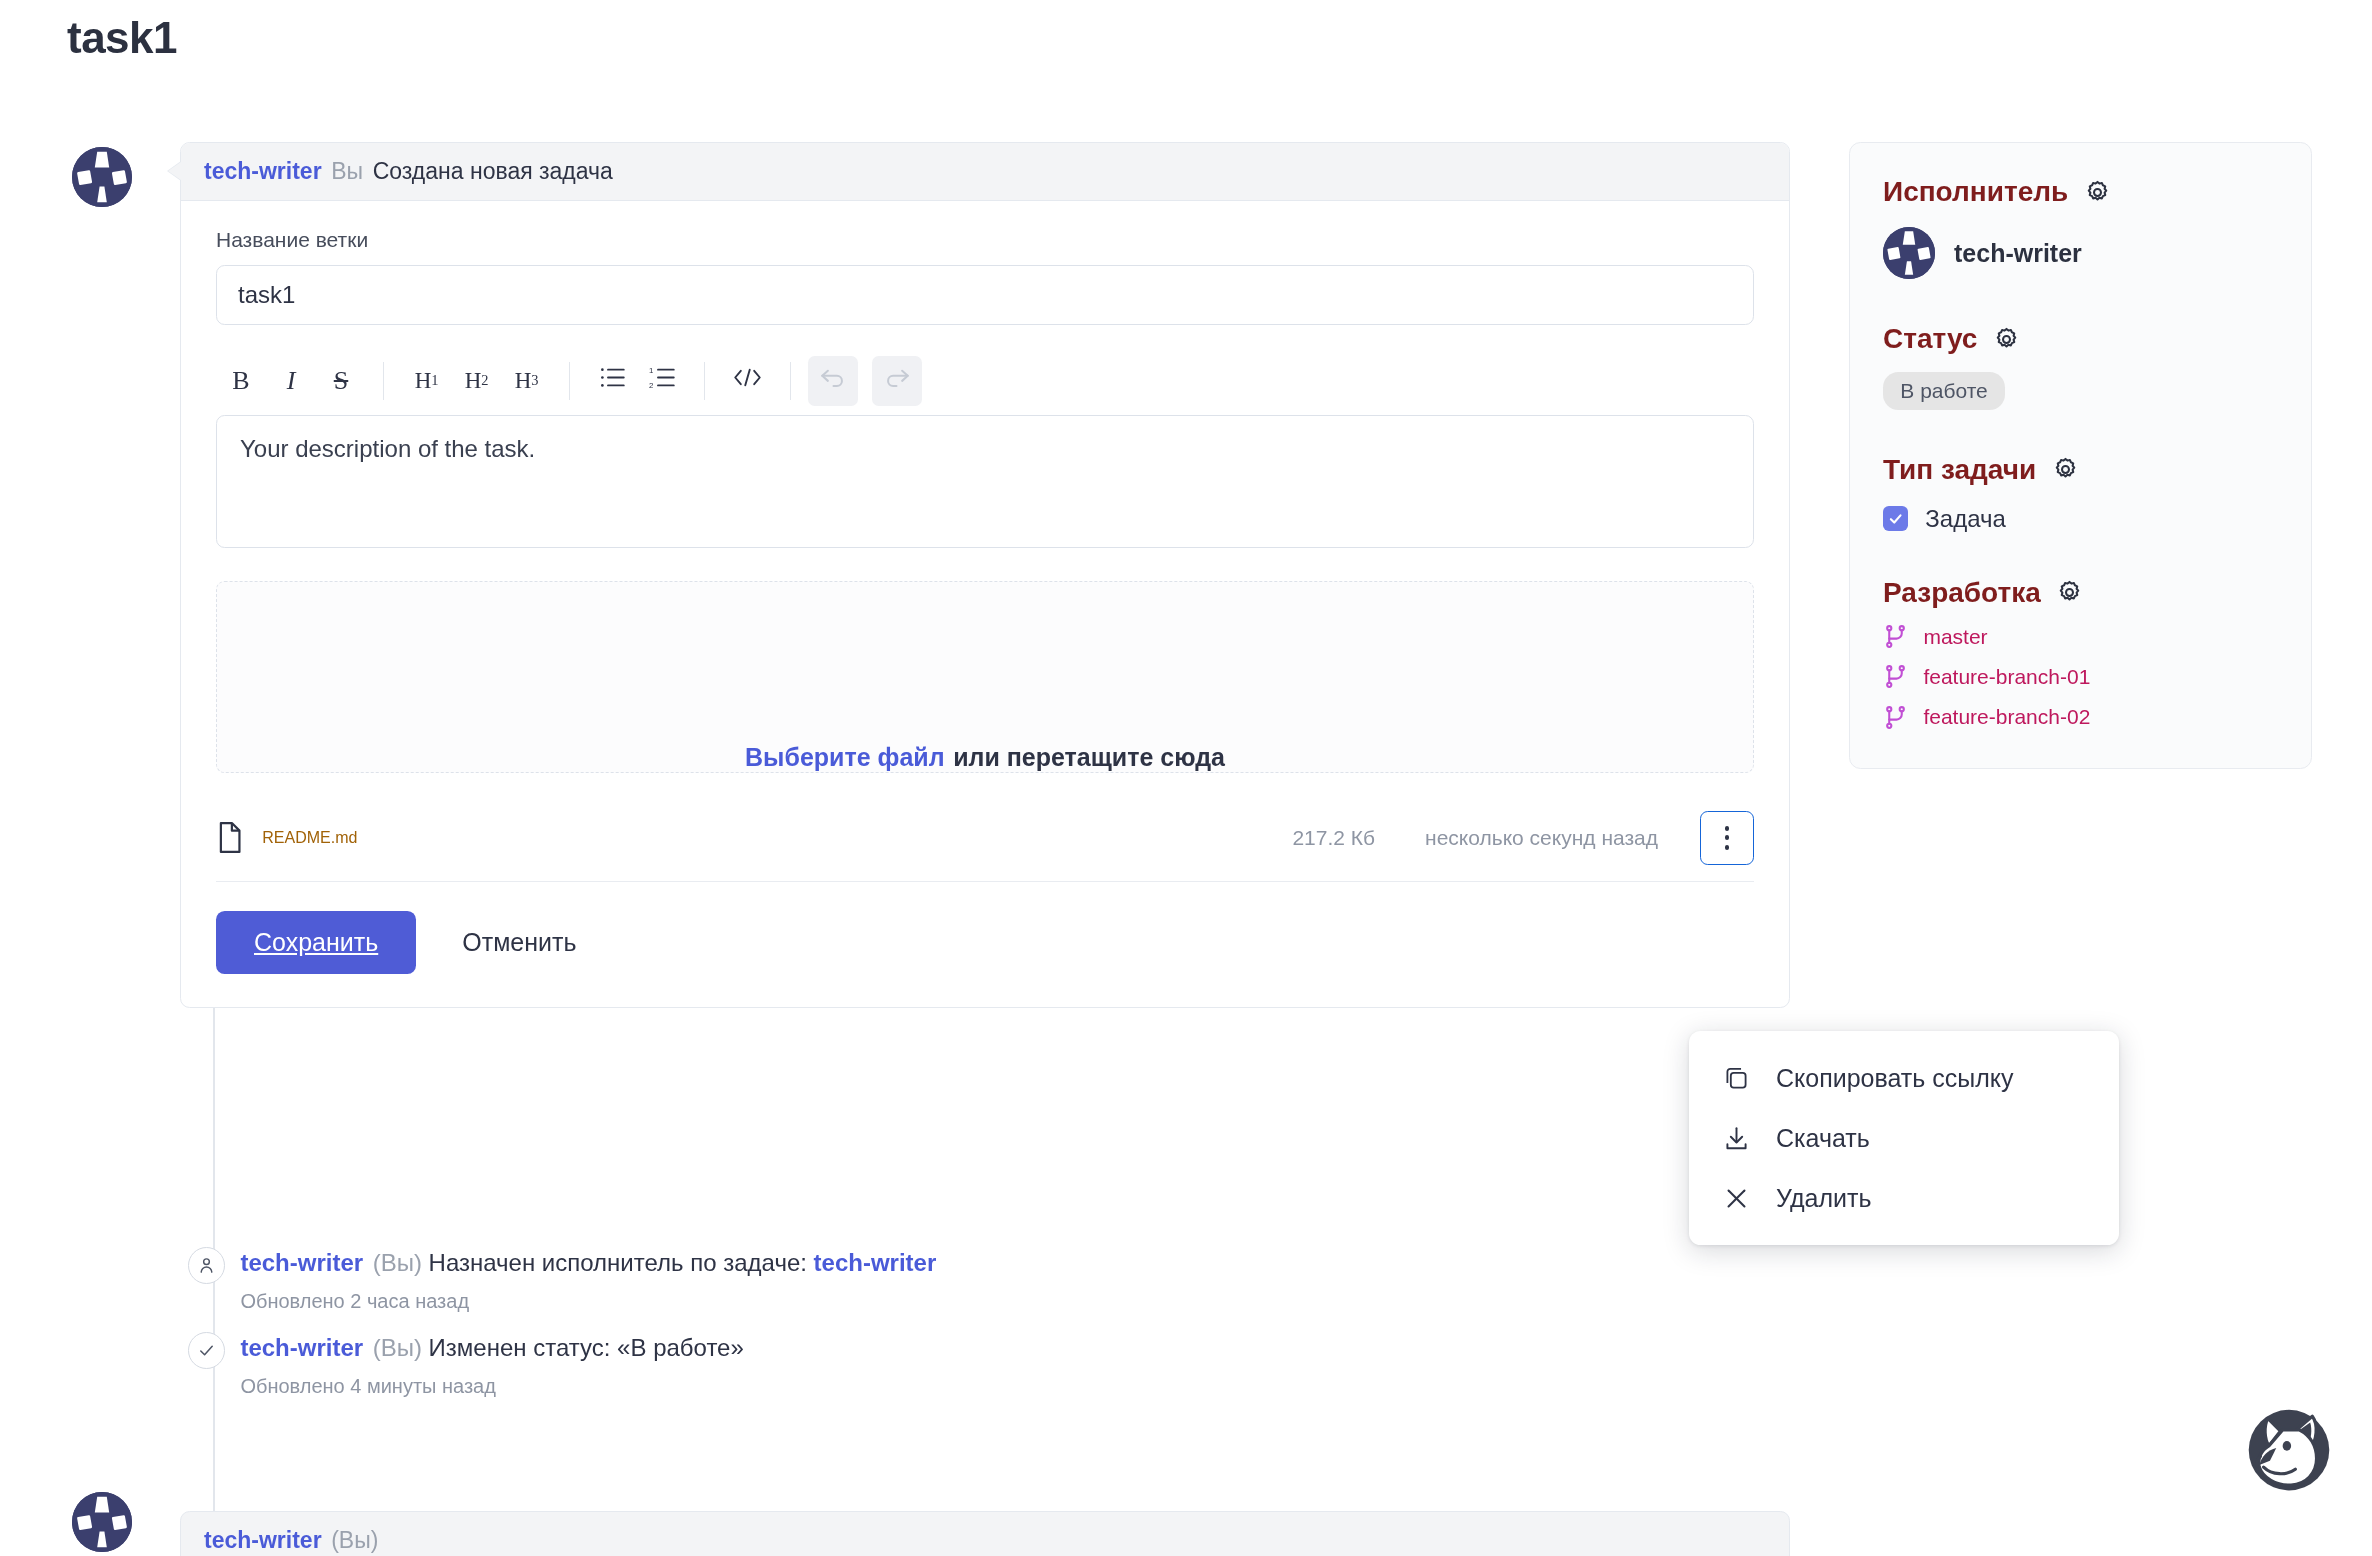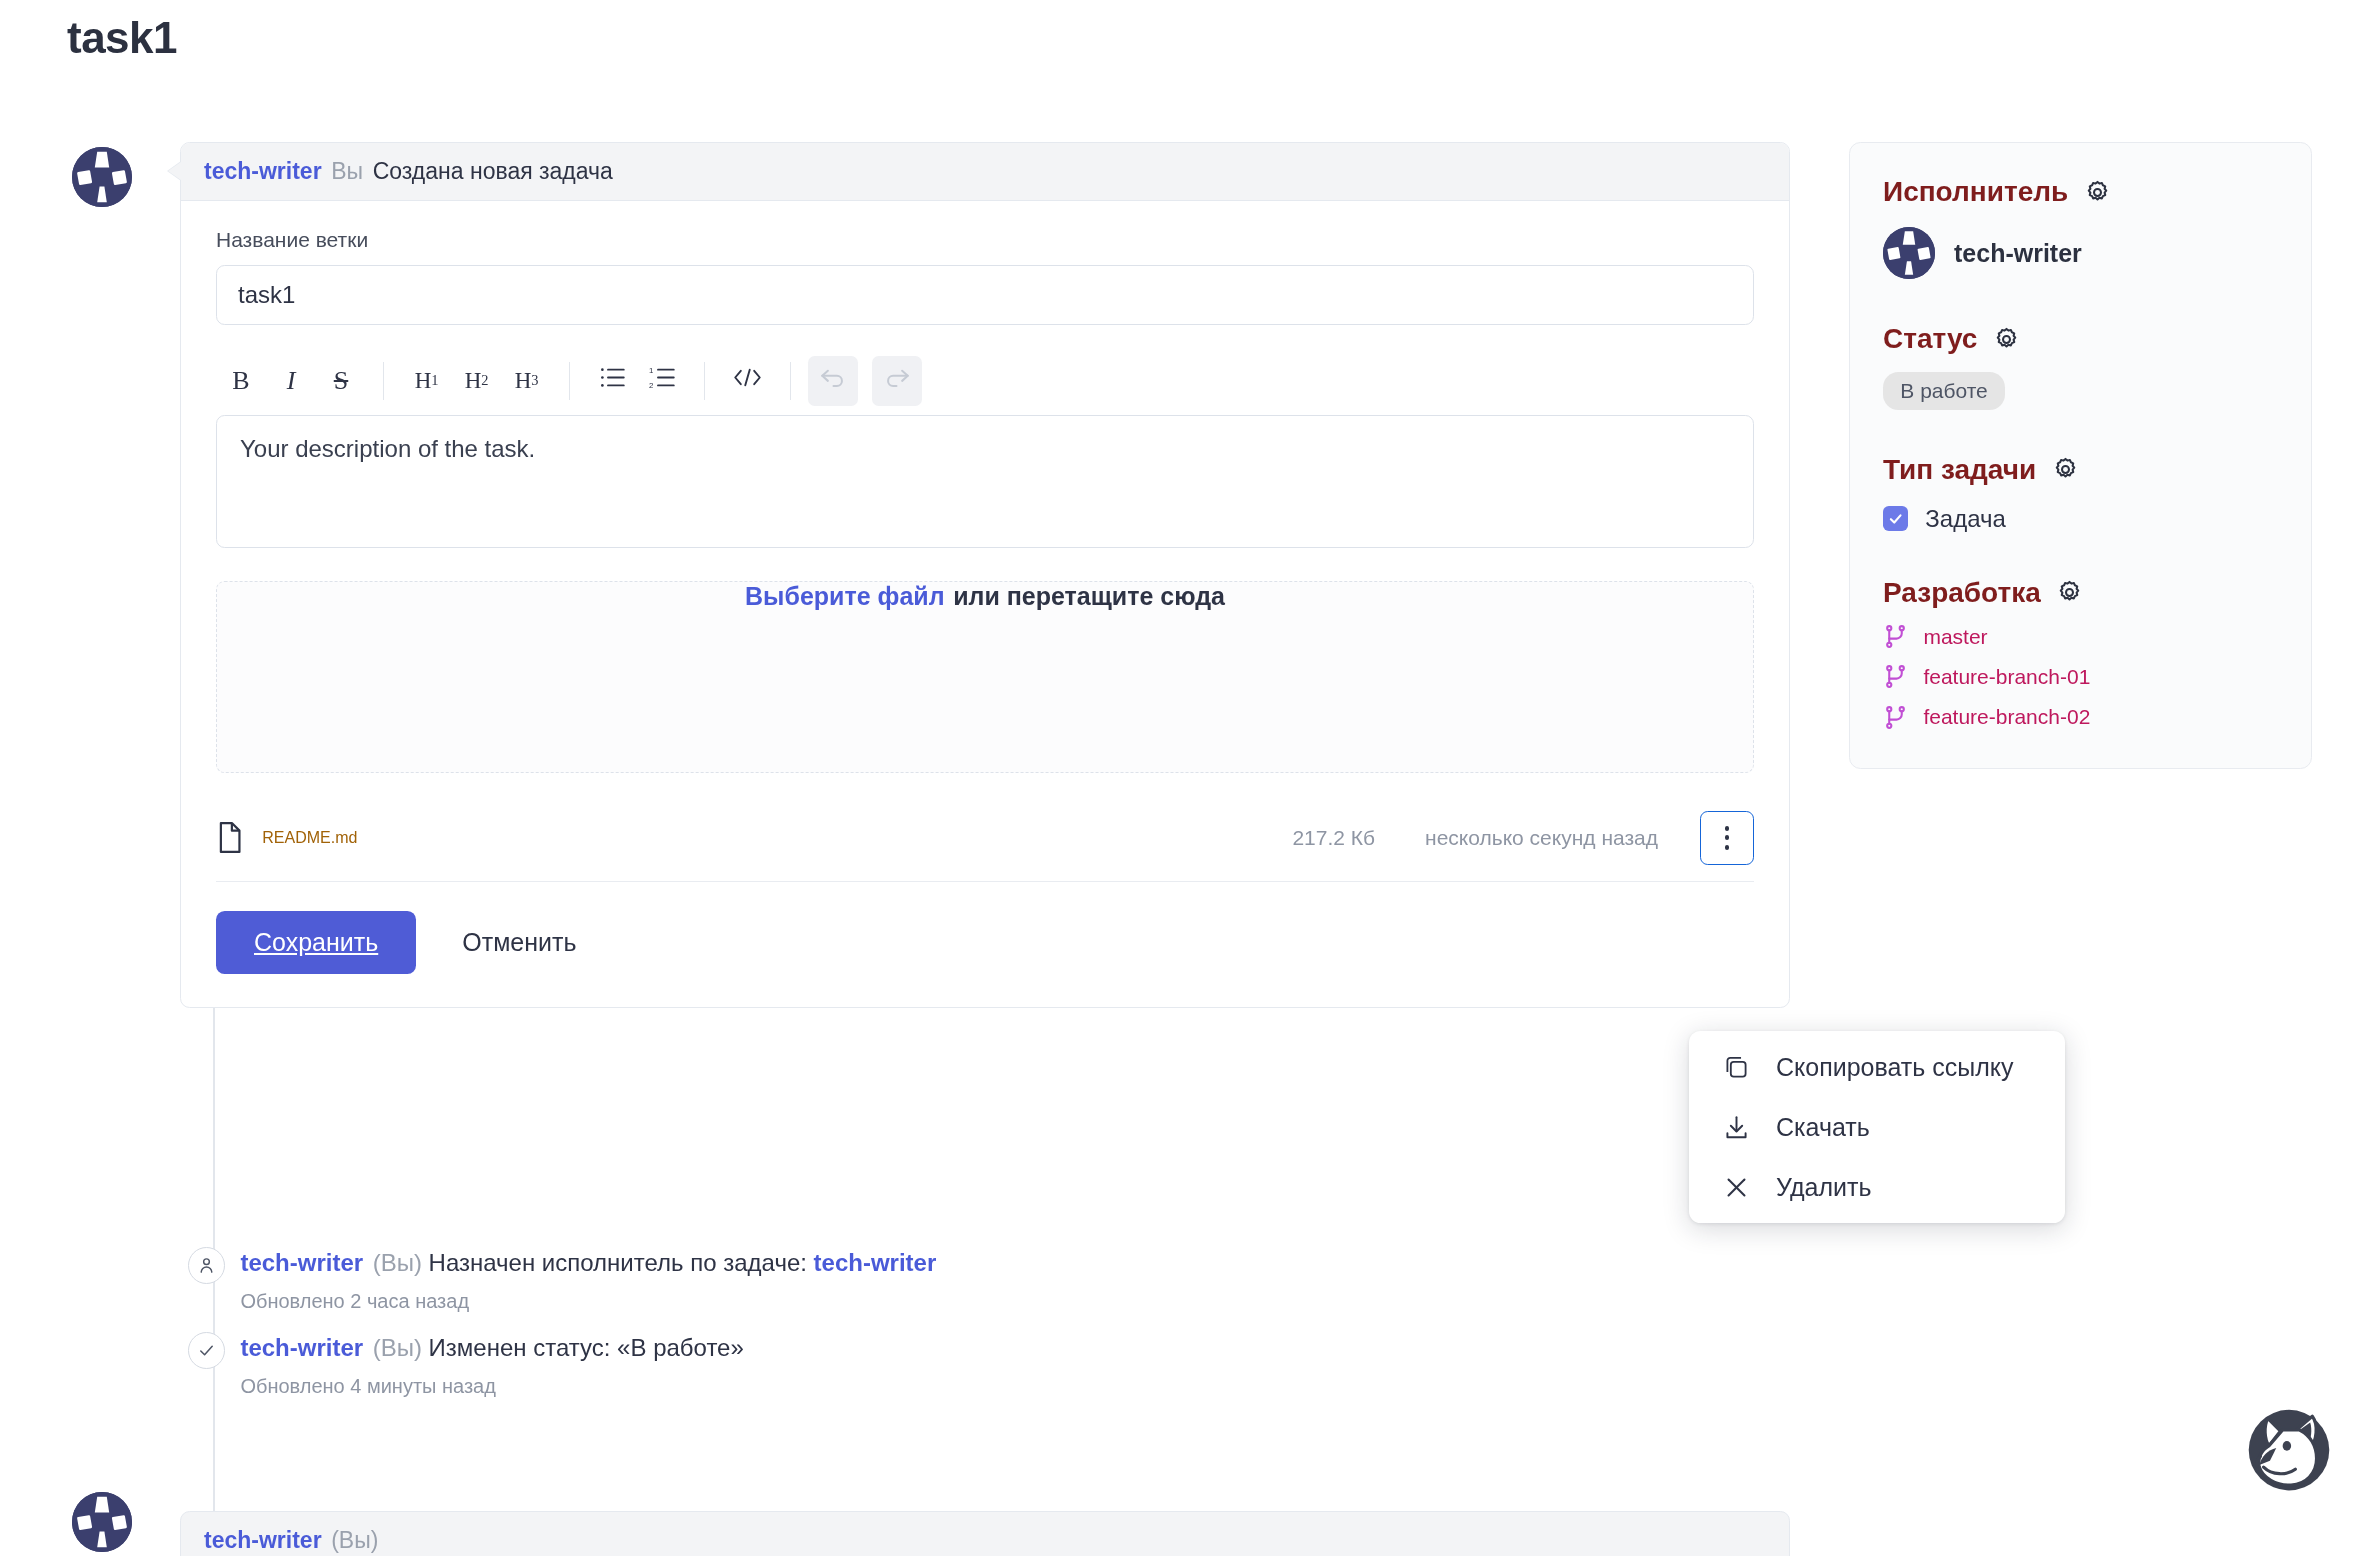--- a/index.html
+++ b/index.html
@@ -112,7 +112,7 @@
     margin-top: 33px; height: 192px;
     border: 1.9px dashed #dde2ea; border-radius: 8.6px;
     background: #fcfcfd;
-    display: flex; align-items: flex-start; justify-content: center;
+    display: flex; align-items: flex-end; justify-content: center;
     font-size: 25px;
   }
   .dz-link { color: #4a5bd8; font-weight: 700; }

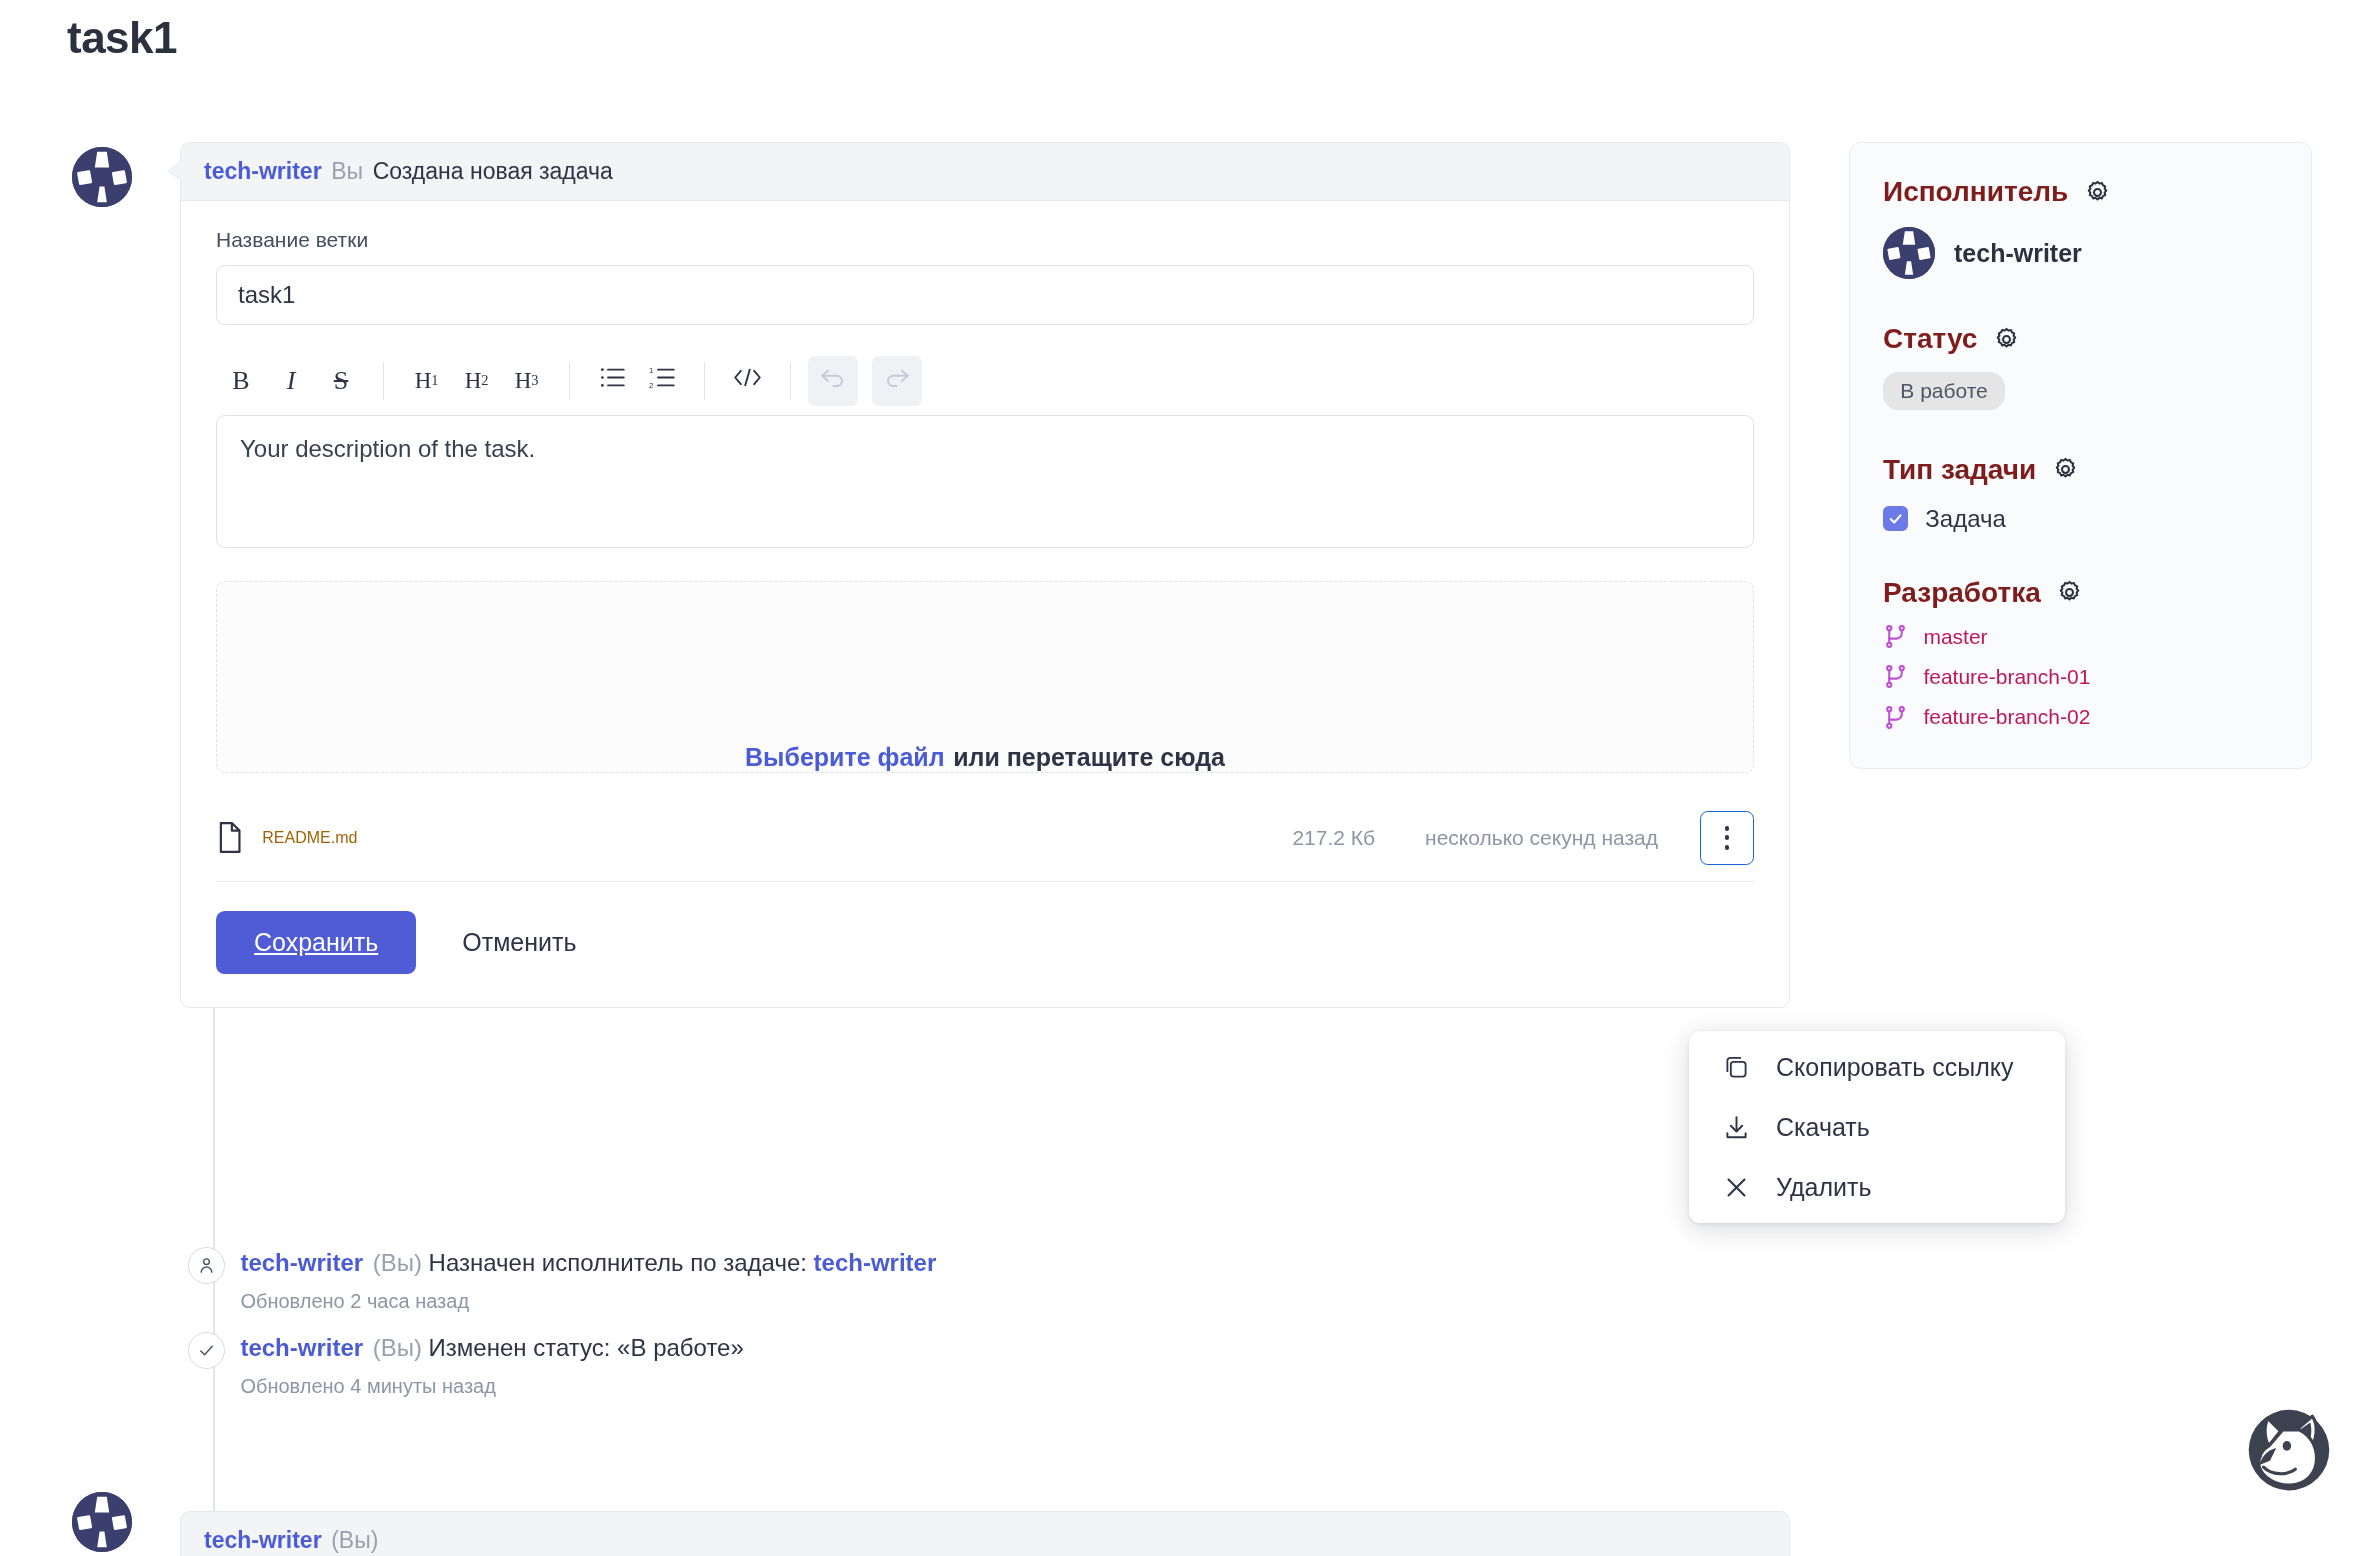--- a/index.html
+++ b/index.html
@@ -154,10 +154,10 @@
   
   .menu {
     position: absolute; left: 1689px; top: 1031px;
-    width: 376px; background: #fff;
+    width: 430px; background: #fff;
     border-radius: 11.5px;
     box-shadow: 0 5.8px 27px rgba(26,32,48,.17), 0 1px 3.8px rgba(26,32,48,.10);
-    padding: 6px 0; z-index: 30;
+    padding: 17px 0; z-index: 30;
   }
   .menu-item {
     display: flex; align-items: center; height: 60px;

